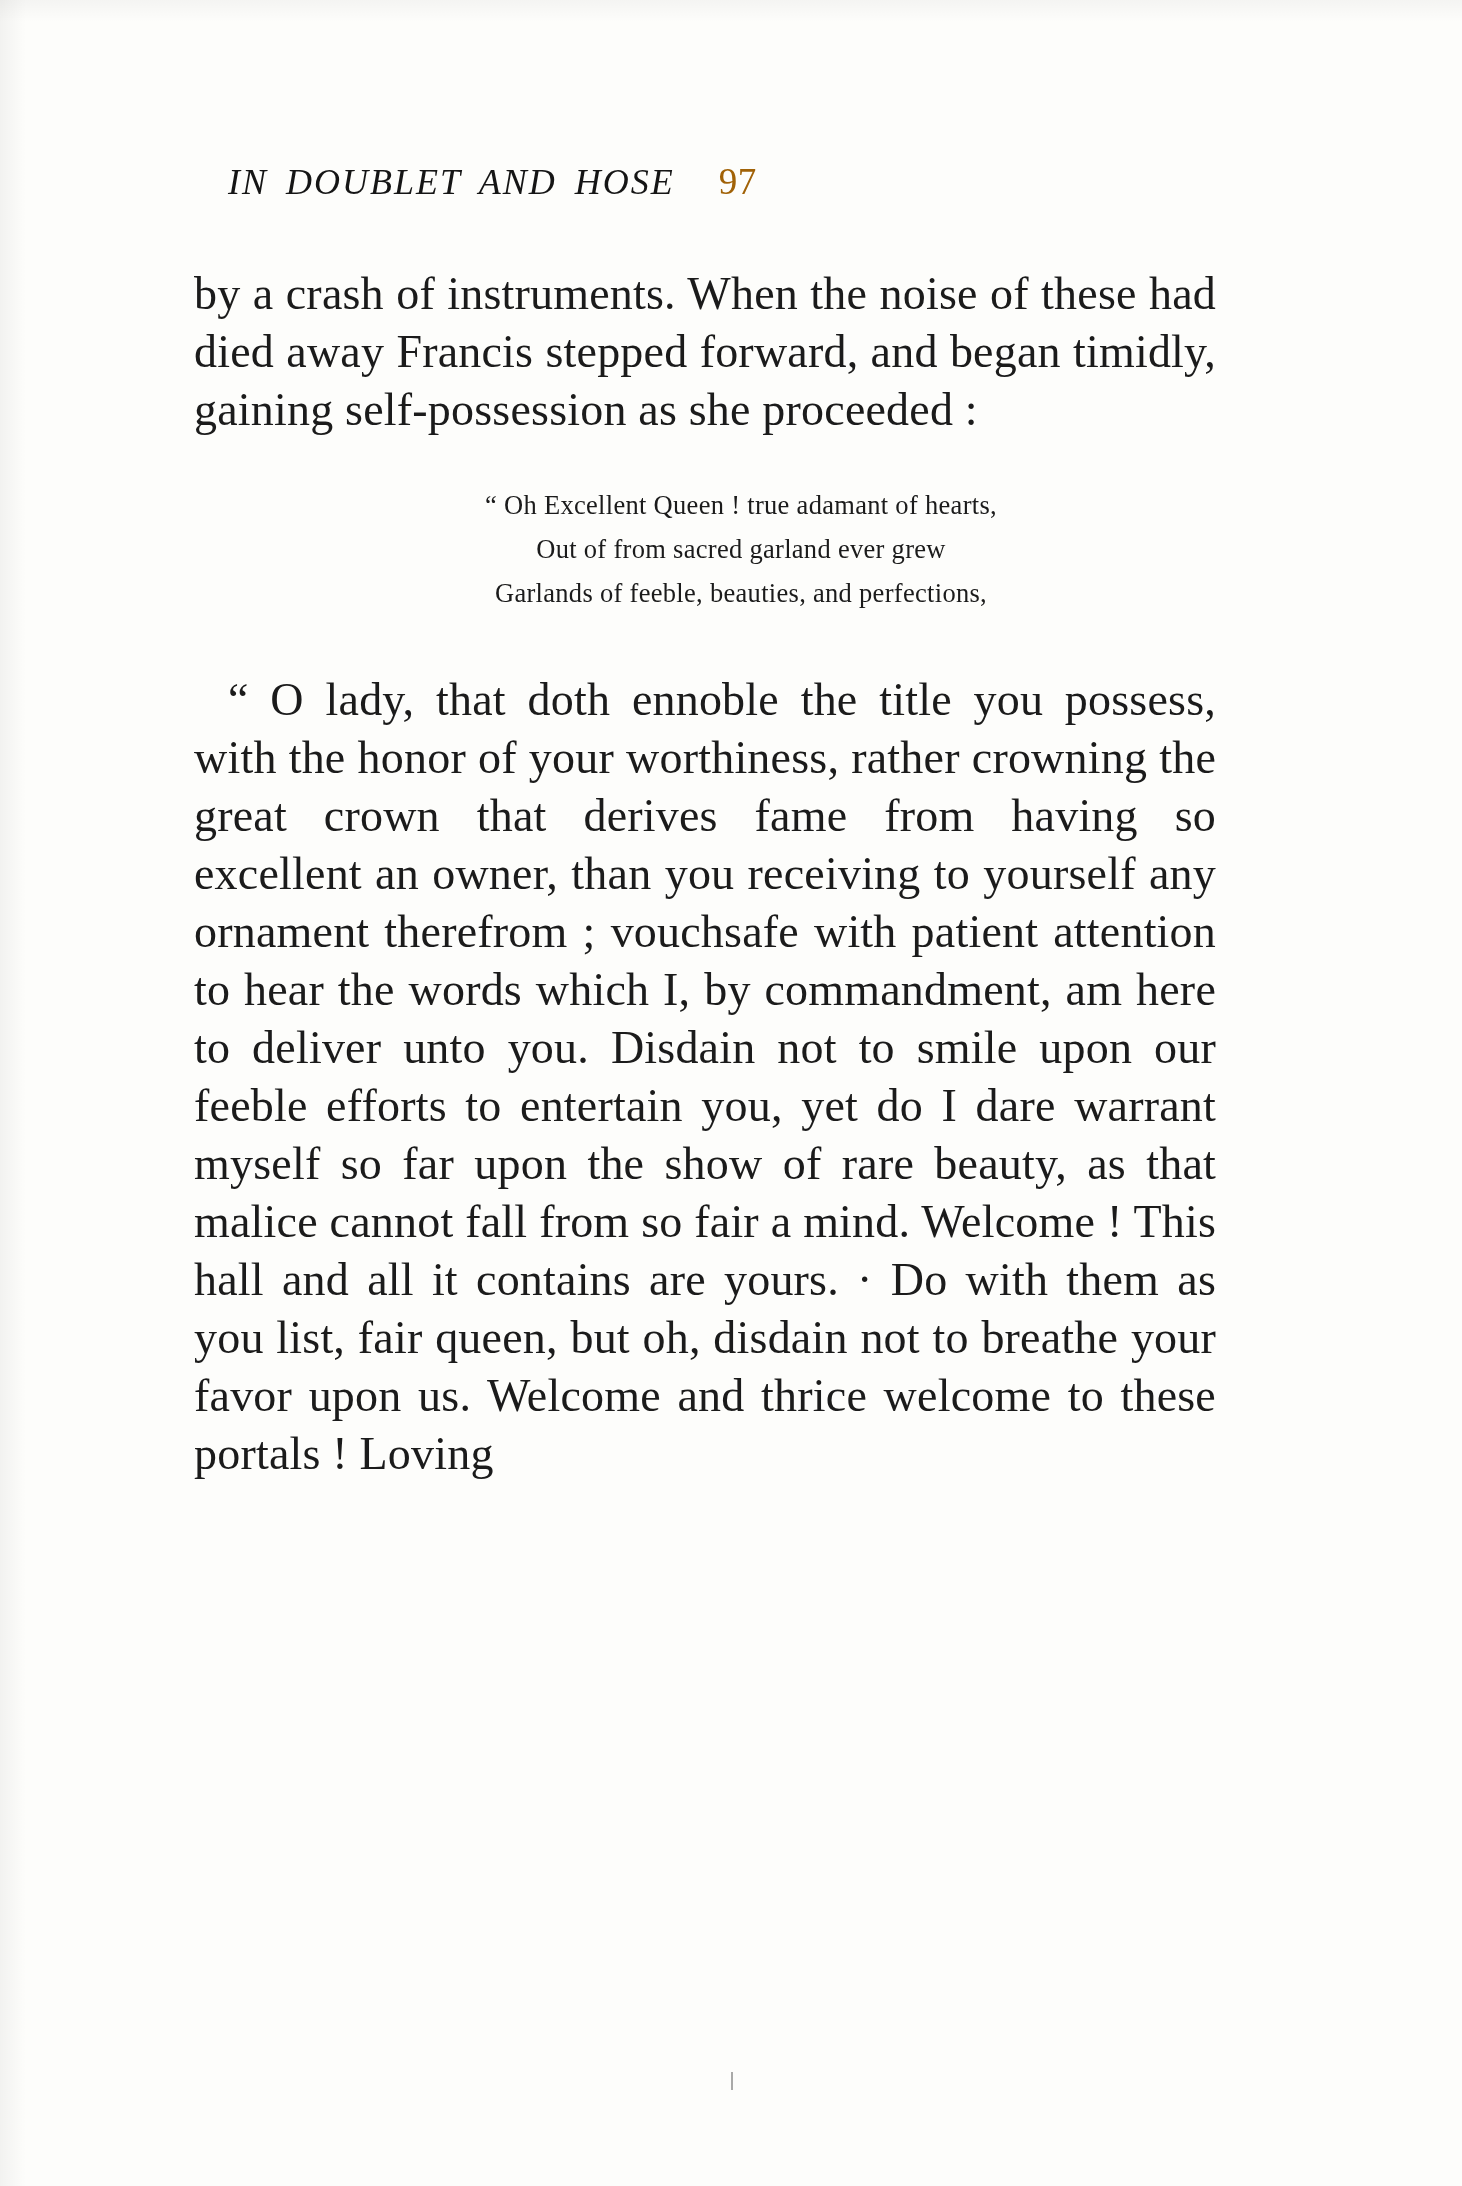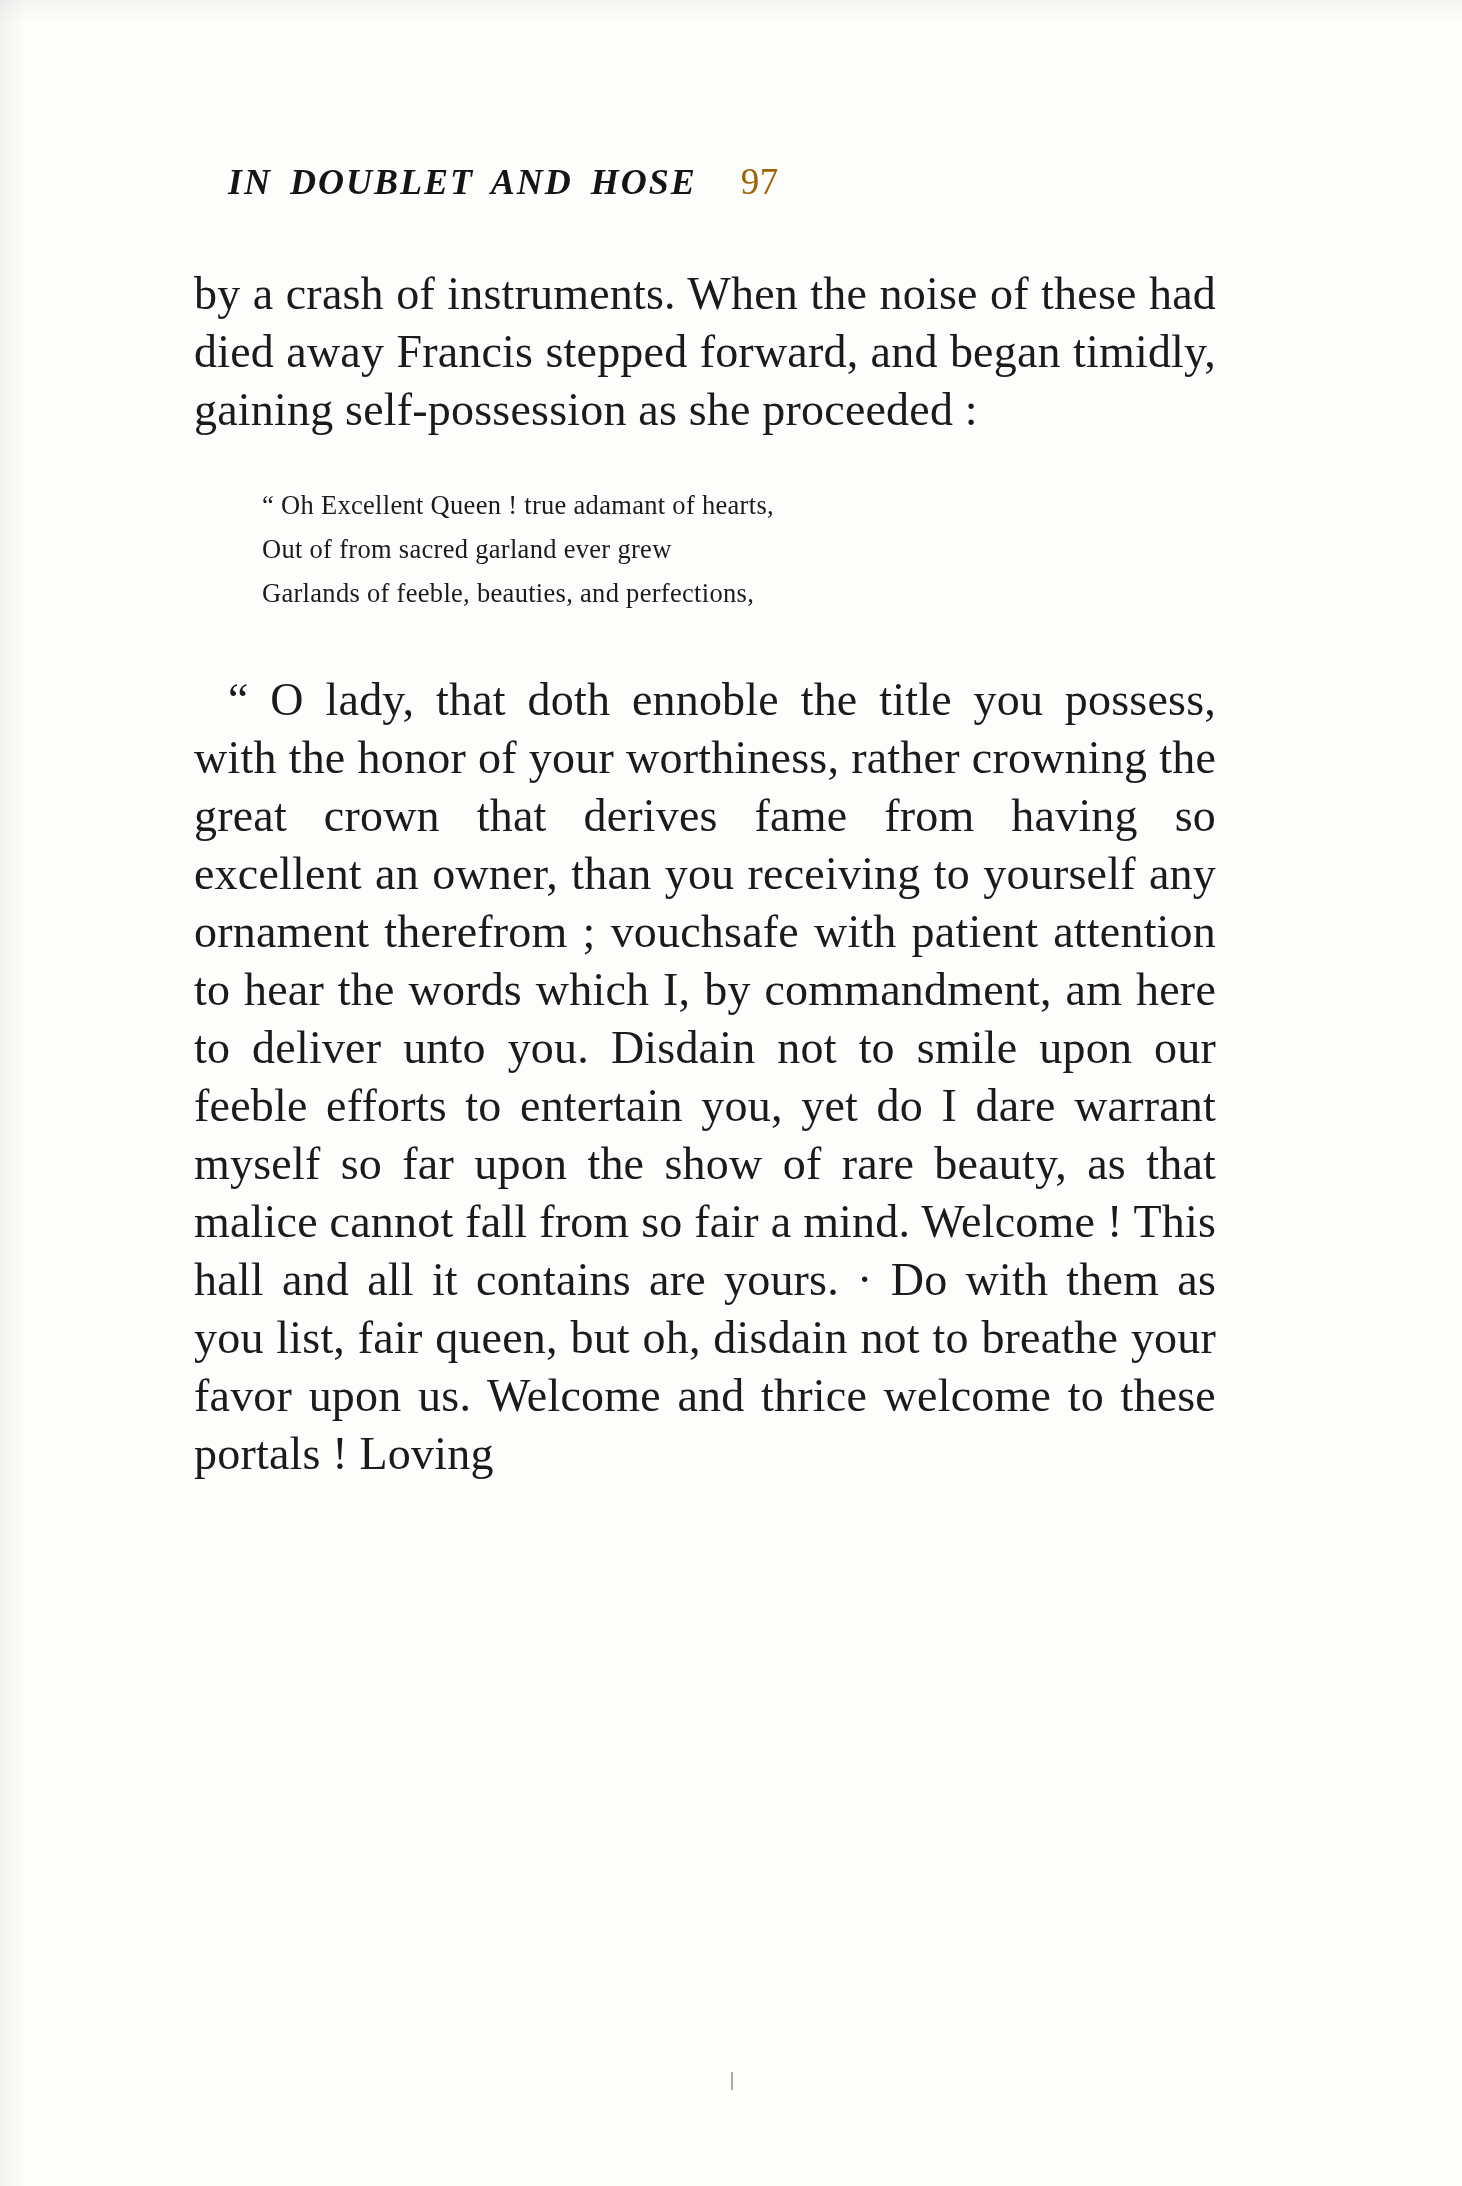--- a/index.html
+++ b/index.html
@@ -39,7 +39,7 @@
   .head-title {
     font-family: "Liberation Serif", serif;
     font-style: italic;
-    font-weight: 700;
+    font-weight: 400;
     font-size: 36px;
     letter-spacing: 2.0px;
     word-spacing: 7px;

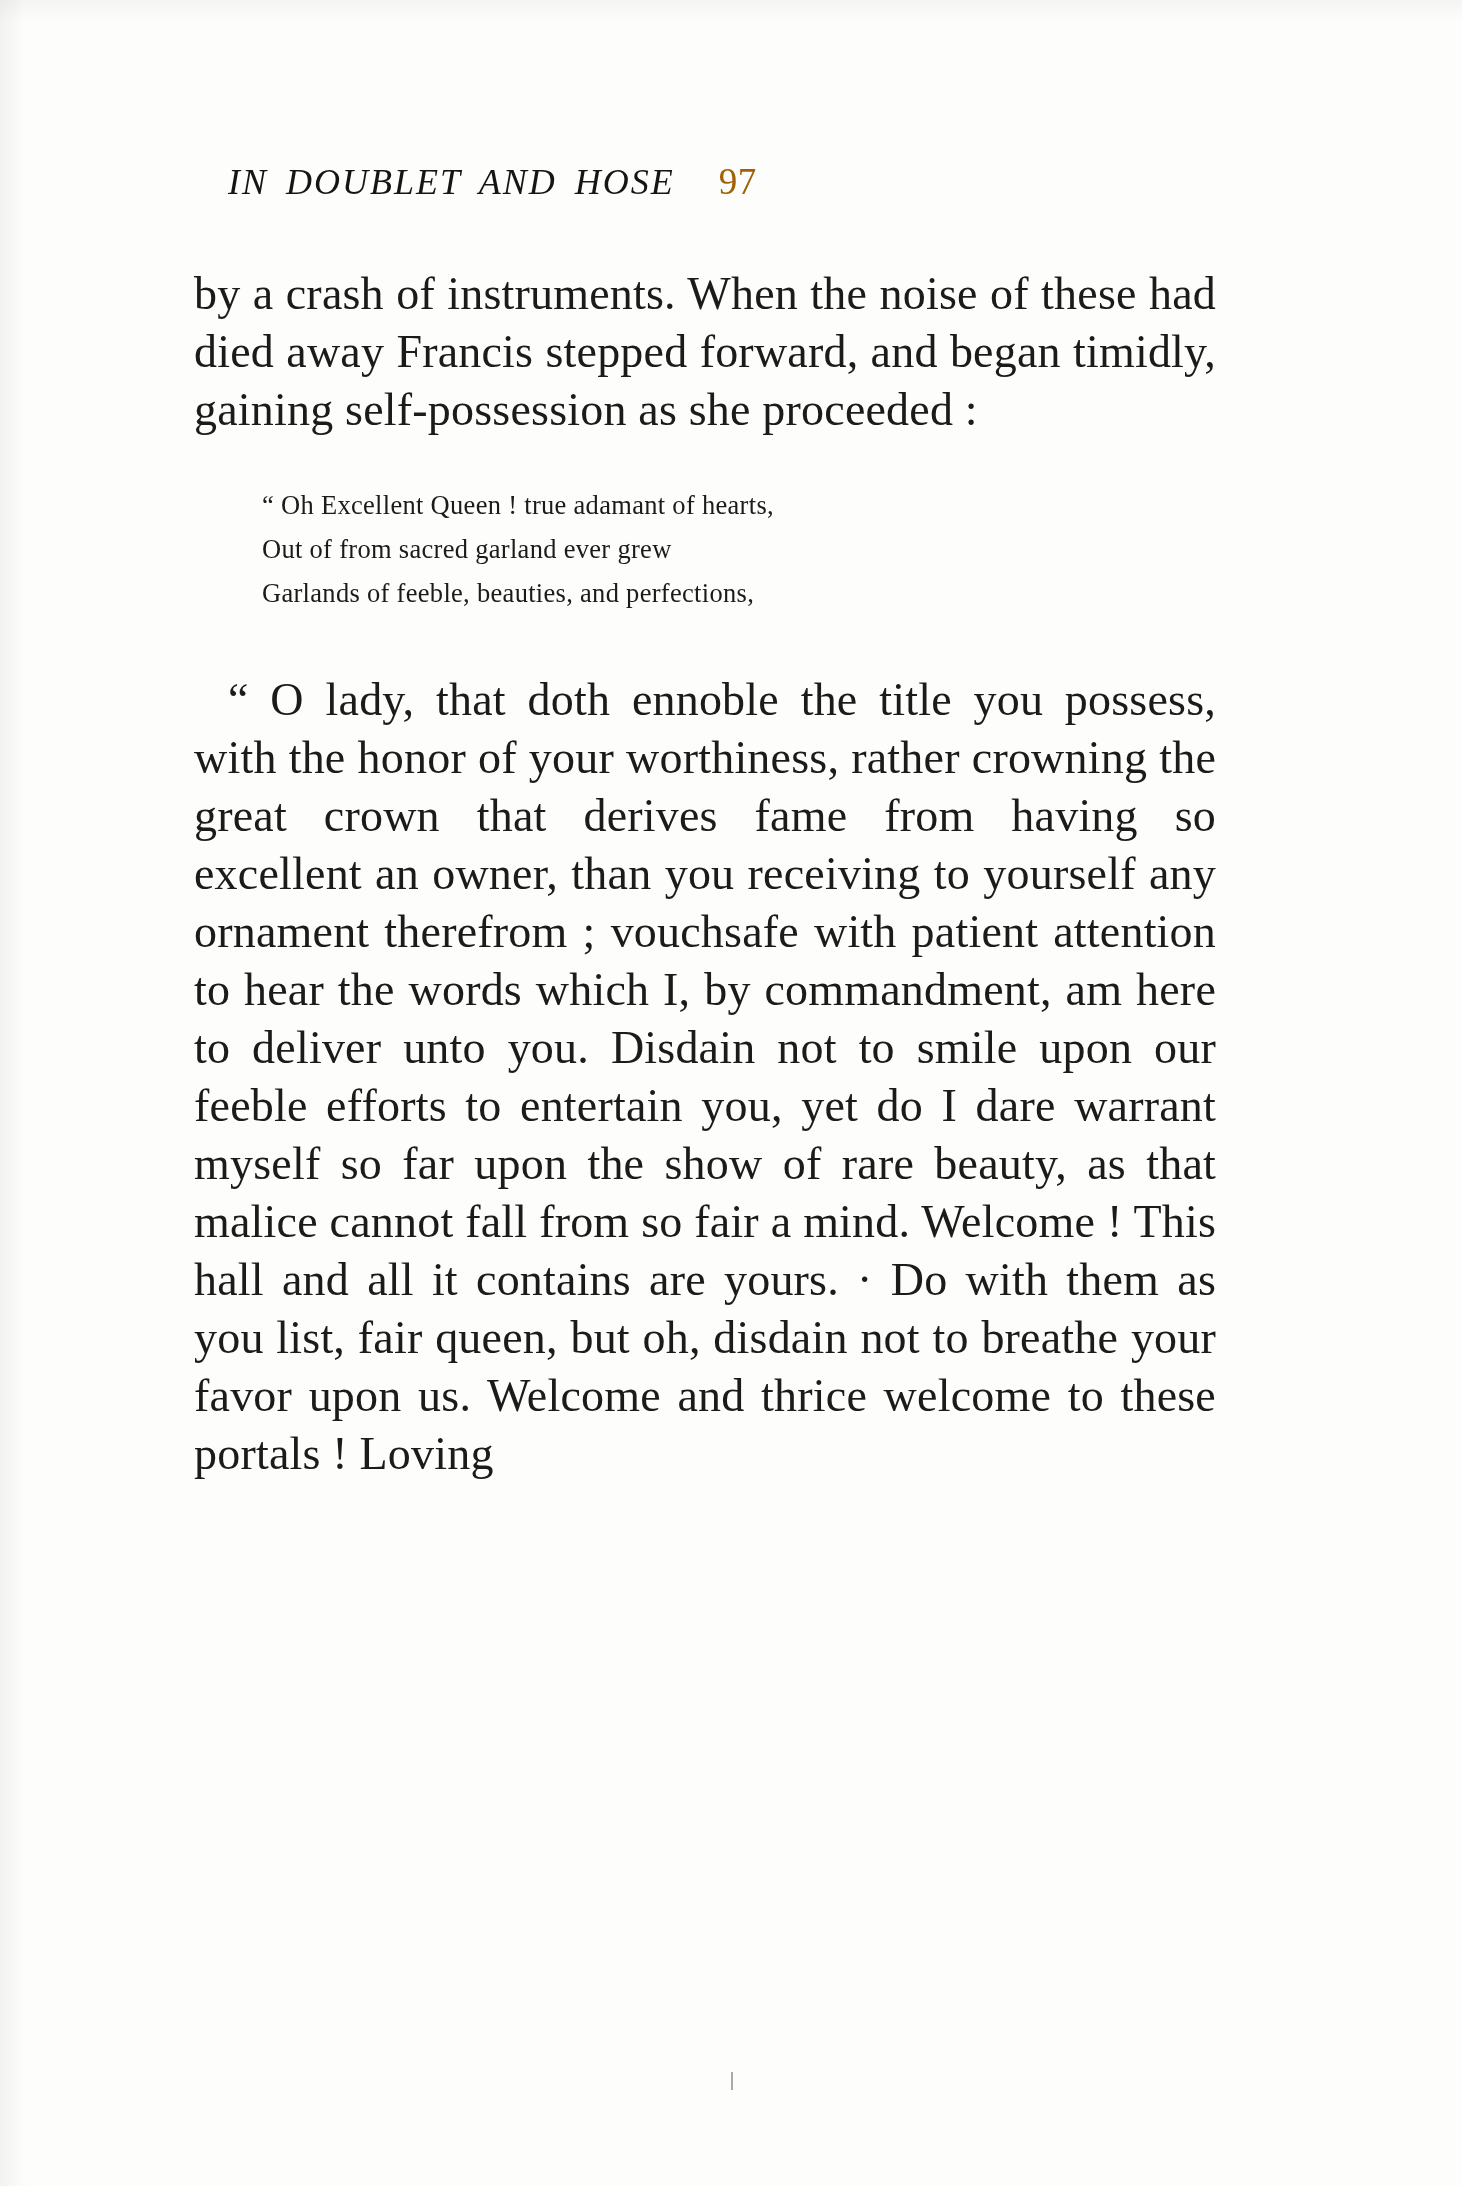--- a/index.html
+++ b/index.html
@@ -80,6 +80,7 @@
     line-height: 44px;
     color: #1b1b1b;
     letter-spacing: 0.3px;
+    text-align: center;
   }
   .verse-line {
     white-space: pre-wrap;

